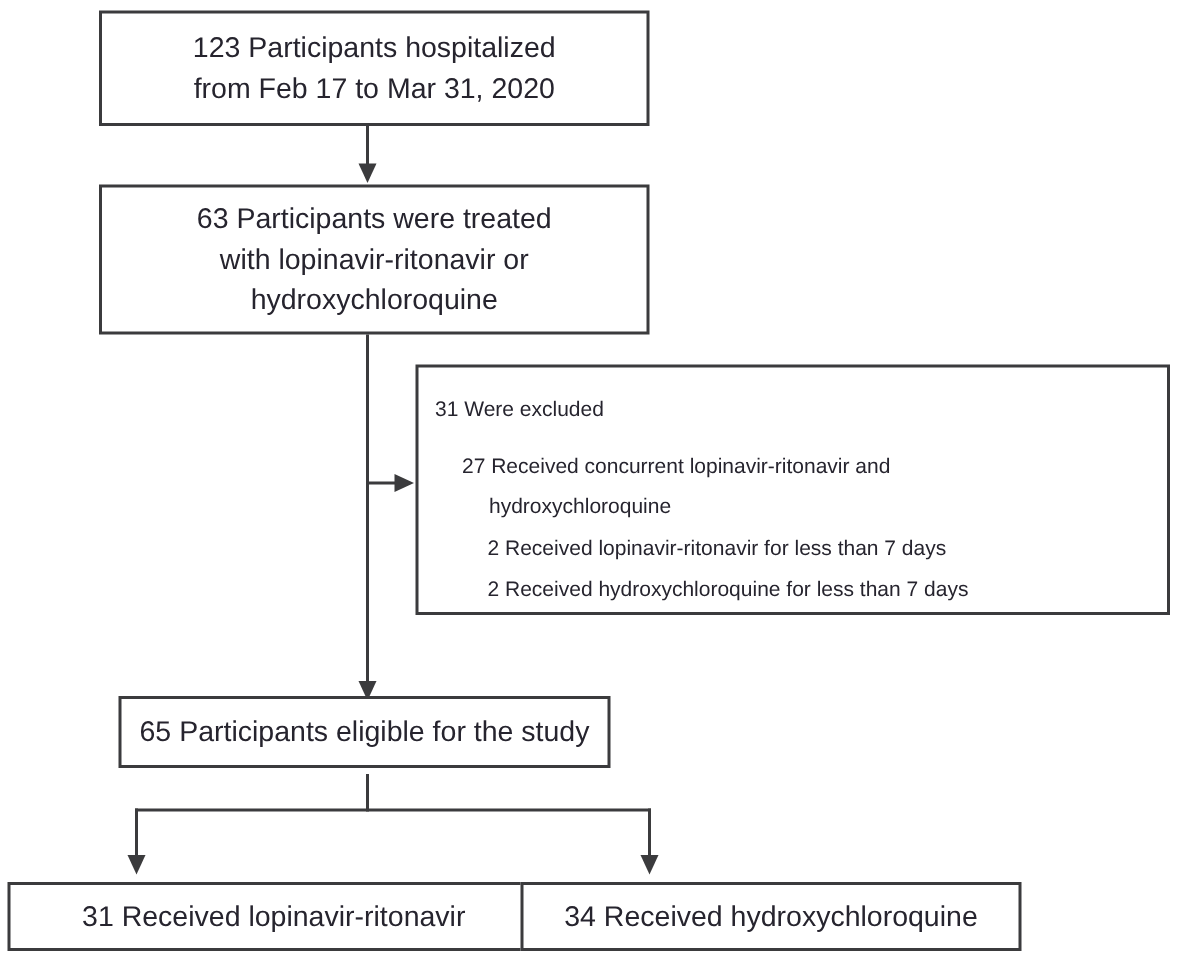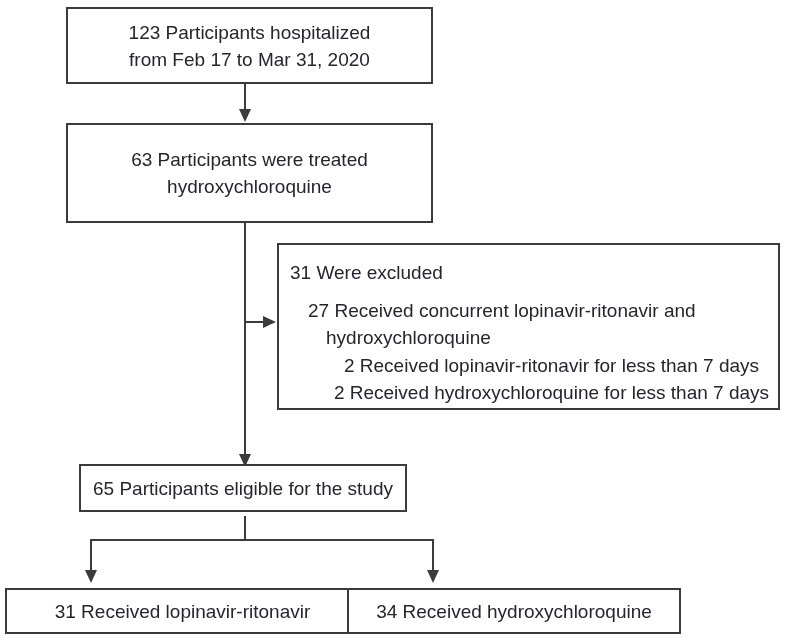--- a/index.html
+++ b/index.html
@@ -88,6 +88,7 @@
 
   <div class="box center" style="left:66px; top:123px; width:367px; height:100px;">
     <div class="bline">63 Participants were treated</div>
+    <div class="bline">with lopinavir-ritonavir or</div>
     <div class="bline">hydroxychloroquine</div>
   </div>
 

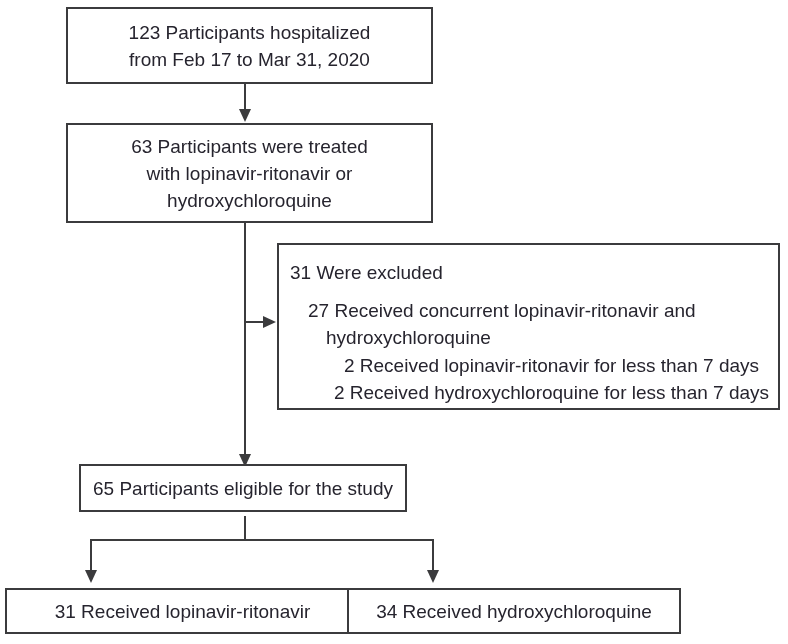--- a/index.html
+++ b/index.html
@@ -38,7 +38,7 @@
     padding-top: 14px;
   }
   .excl-line {
-    font-size: 19px;
+    font-size: 14px;
     line-height: 27.5px;
     white-space: nowrap;
   }

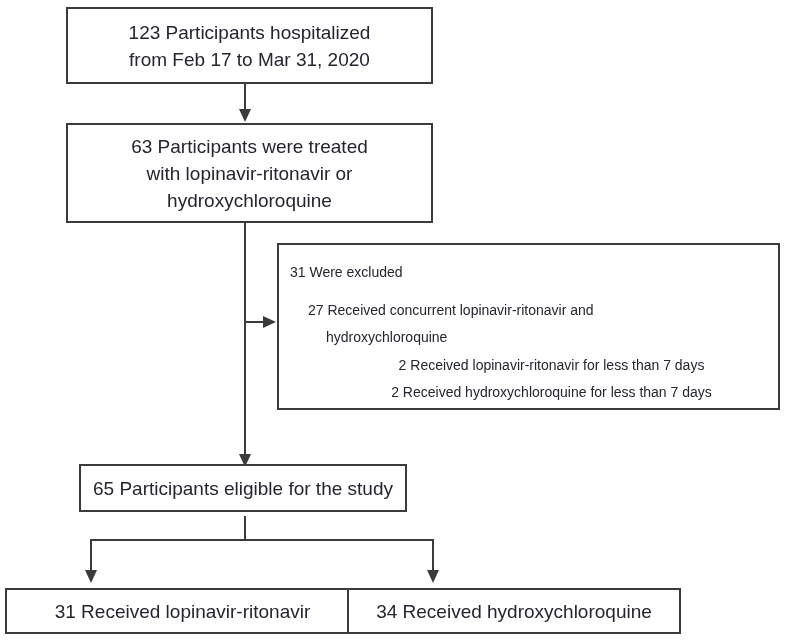--- a/index.html
+++ b/index.html
@@ -45,7 +45,7 @@
   .ind0 { padding-left: 11px; }
   .ind1 { padding-left: 29px; margin-top: 10px; }
   .ind2 { padding-left: 47px; }
-  .ind3 { padding-left: 46px; text-align: center; }
+  .ind3 { padding-left: 46px; }
   .vline {
     position: absolute;
     width: 2px;

